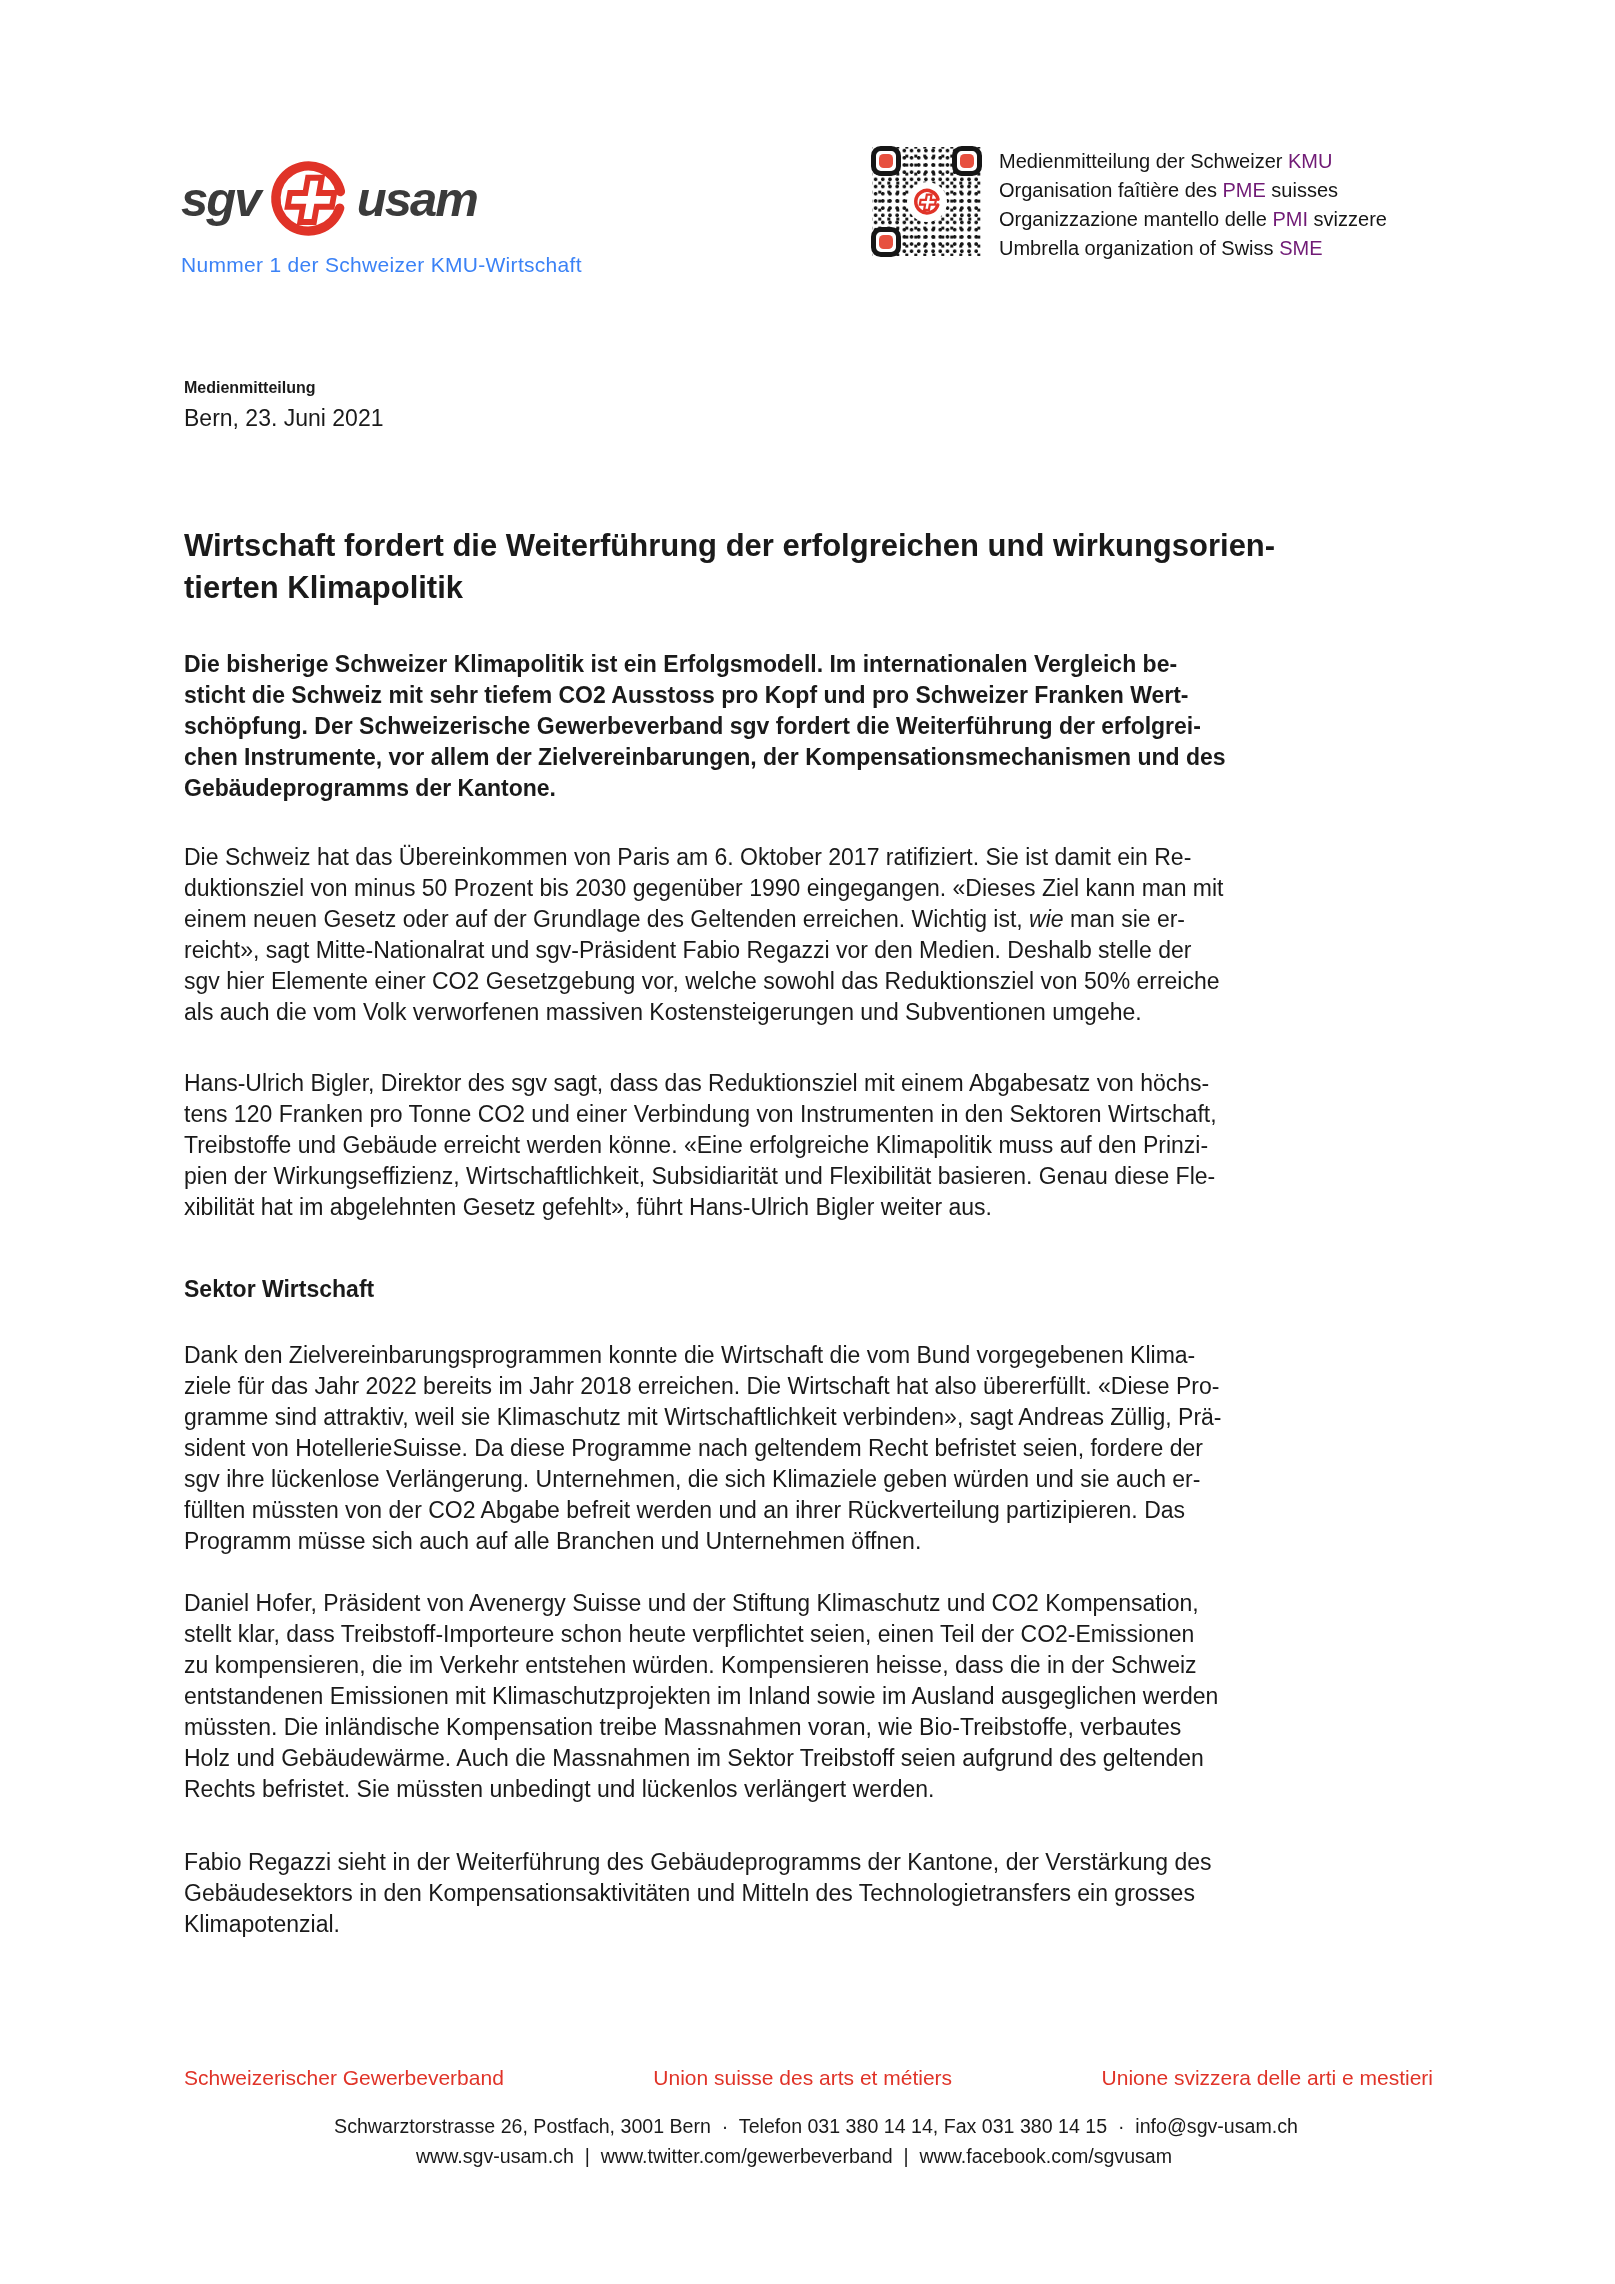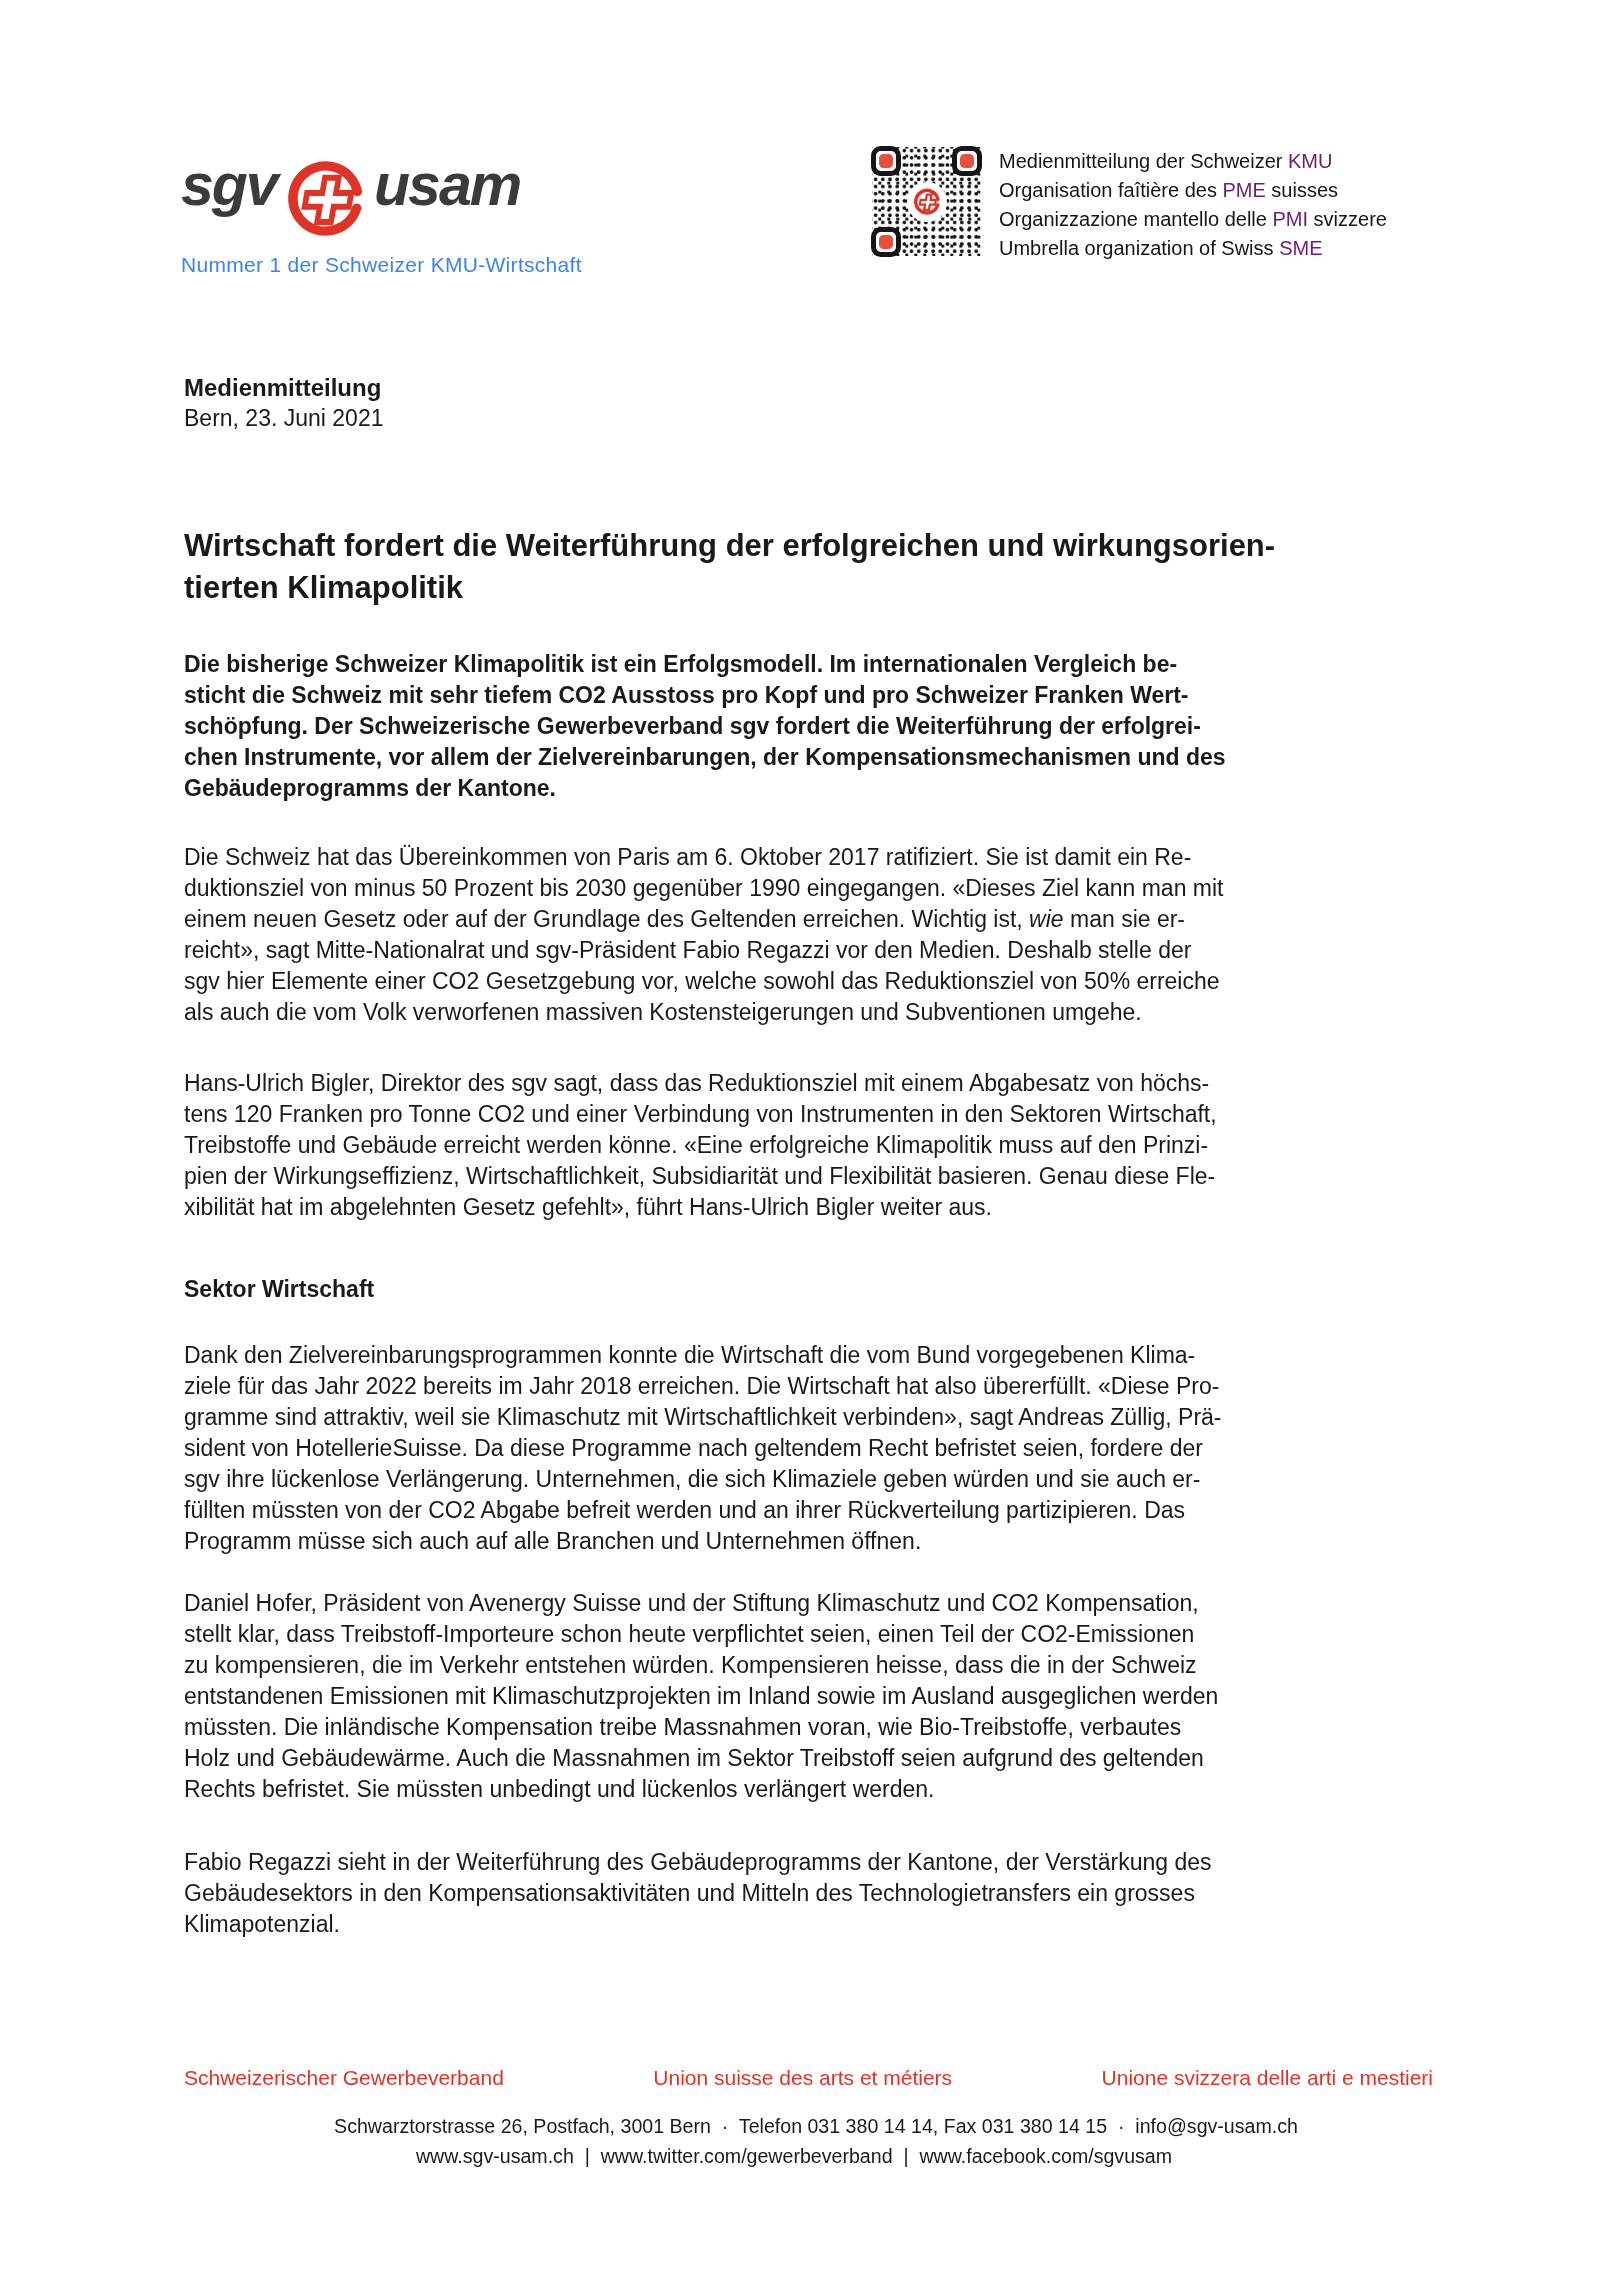--- a/index.html
+++ b/index.html
@@ -13,7 +13,7 @@
   }
   
   .logo-block{position:absolute;left:181px;top:156px;}
-  .logo-row{display:flex;align-items:flex-start;font-size:59px;line-height:1;
+  .logo-row{display:flex;align-items:center;font-size:49px;line-height:1;
     font-style:italic;font-weight:600;color:#3b3b3b;letter-spacing:-2px;}
   .logo-mark{width:87px;height:87px;margin:0 5.2px;flex:0 0 auto;}
   .logo-tagline{font-size:21px;color:#3b82f6;margin-top:10.4px;letter-spacing:0.3px;}

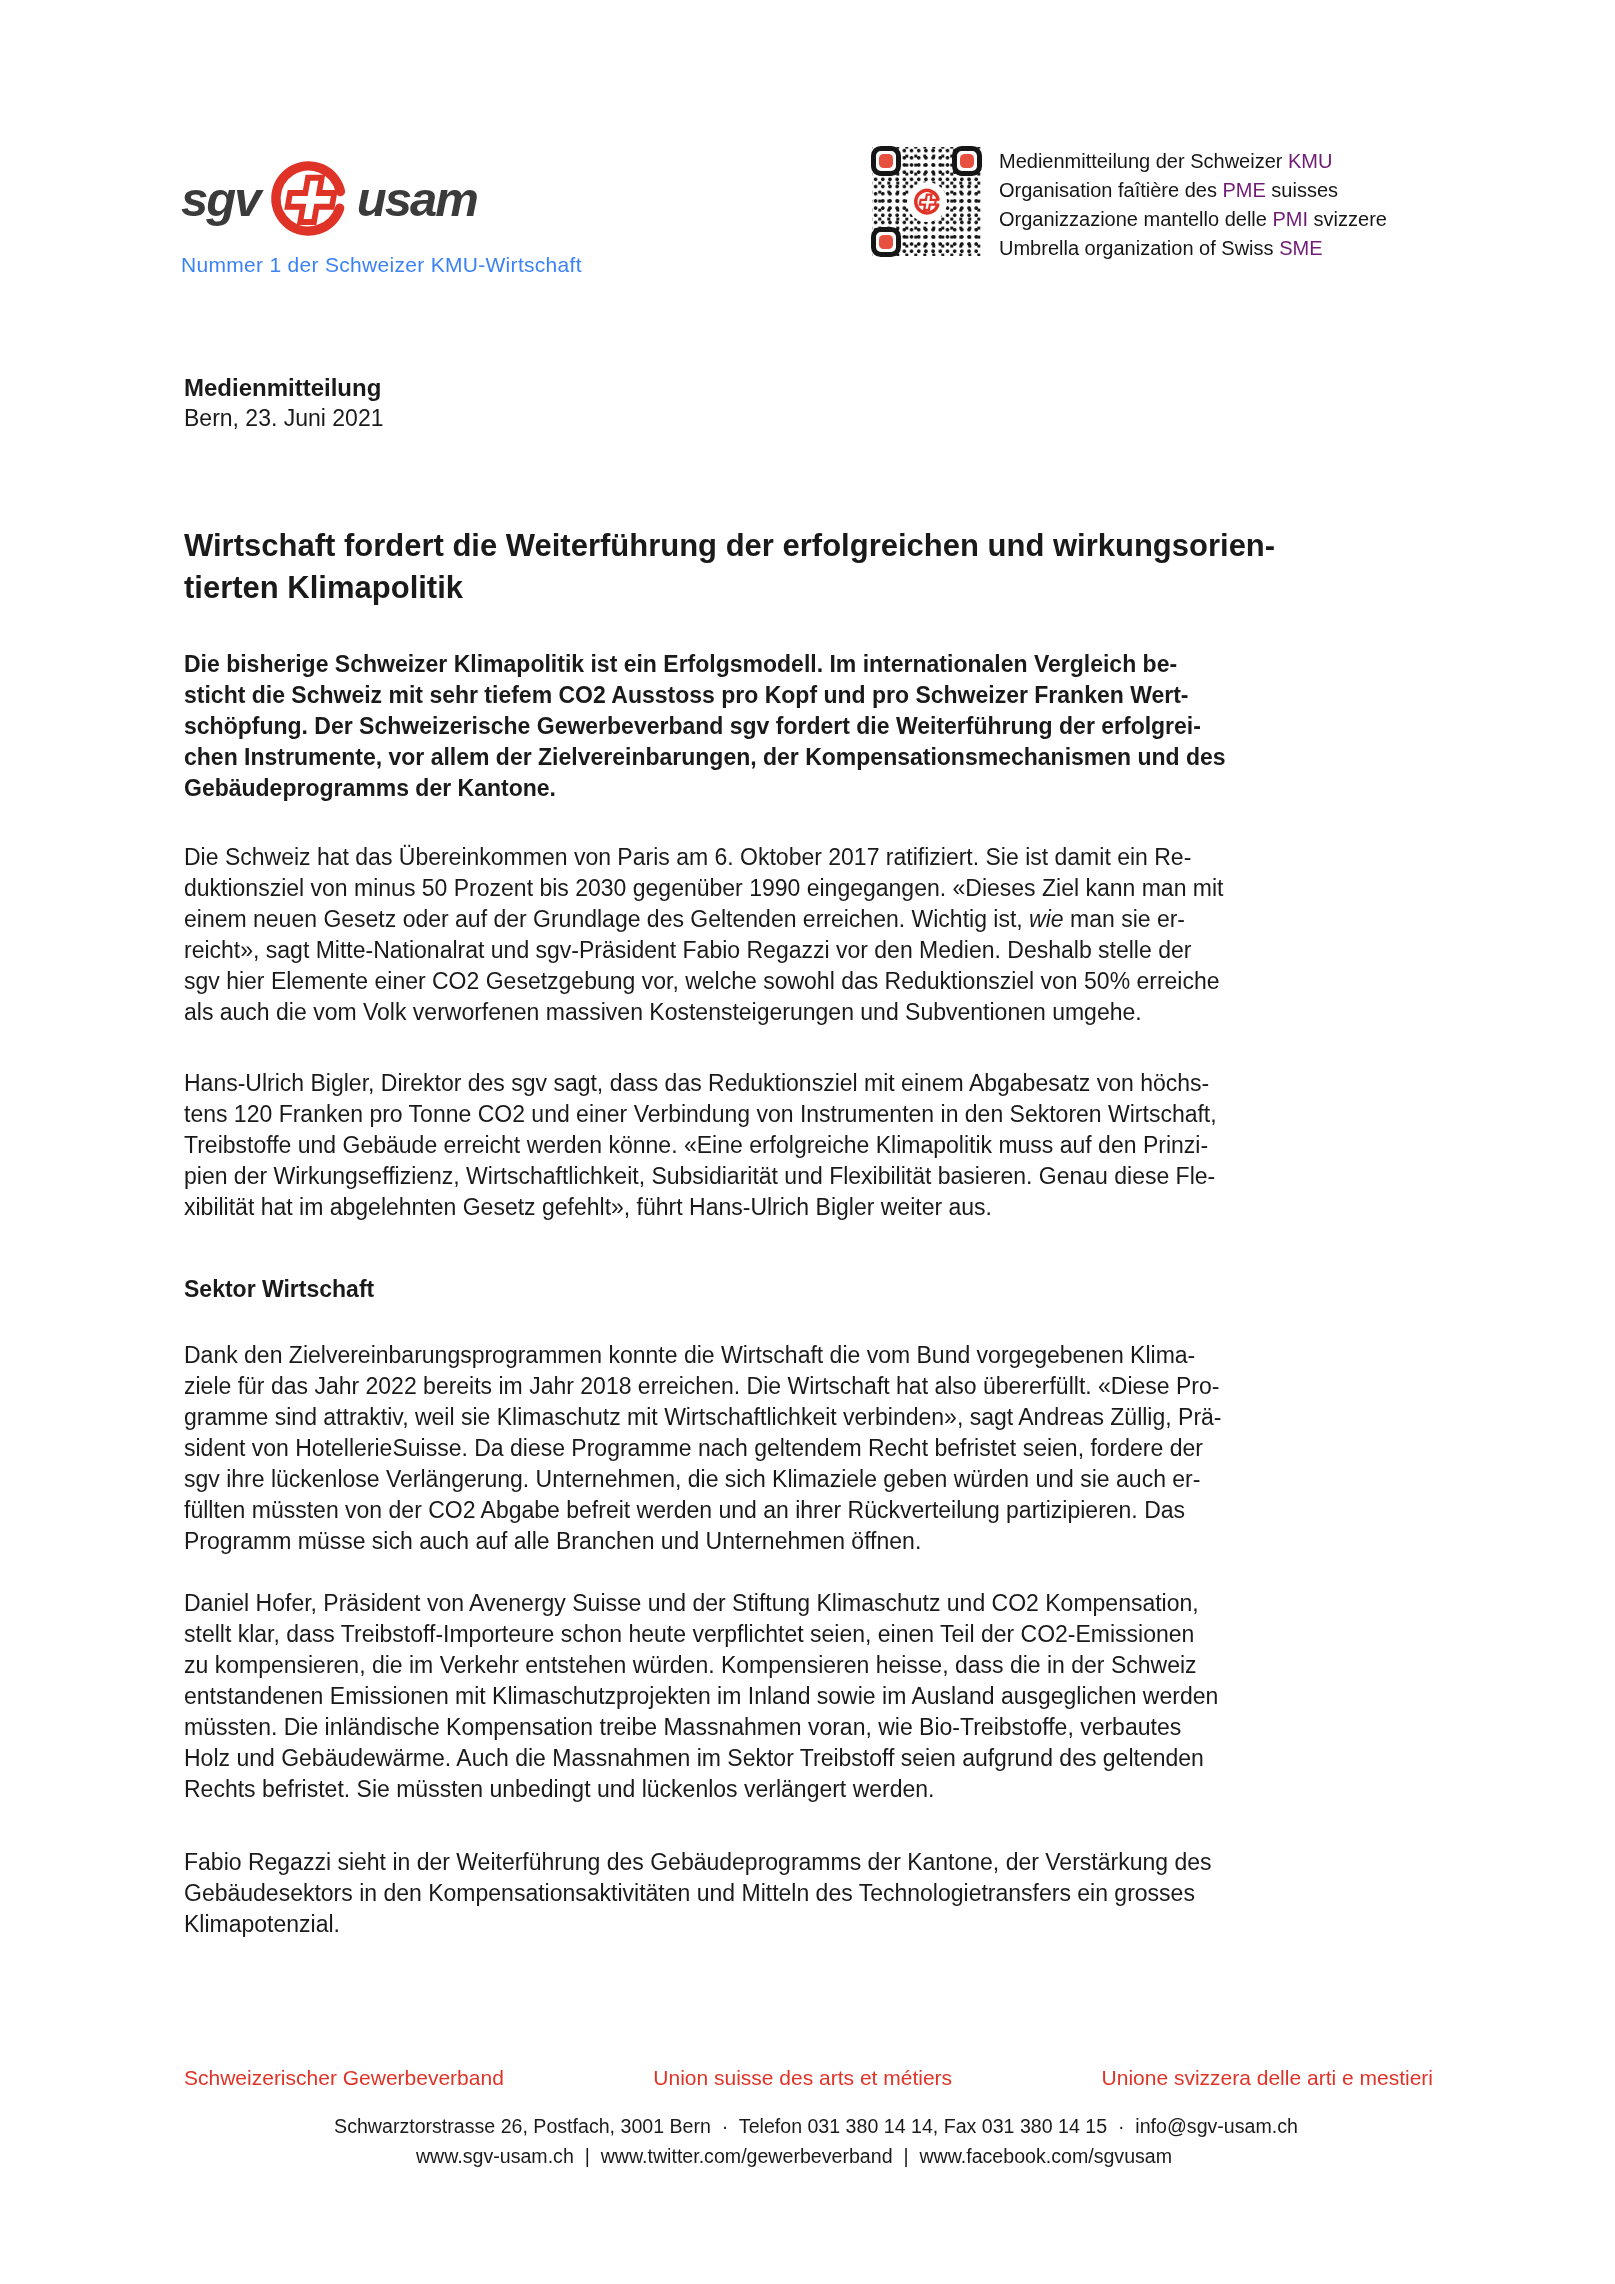--- a/index.html
+++ b/index.html
@@ -40,7 +40,7 @@
 
   
   .meta{position:absolute;left:184px;top:372px;}
-  .meta-kind{font-size:24px;font-weight:700;line-height:31px;}
+  .meta-kind{font-size:16px;font-weight:700;line-height:31px;}
   .meta-date{font-size:23px;line-height:31px;}
 
   

